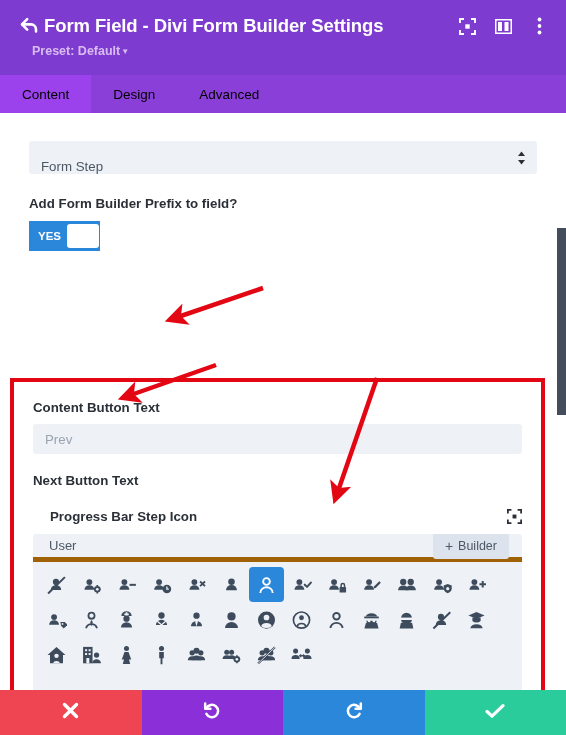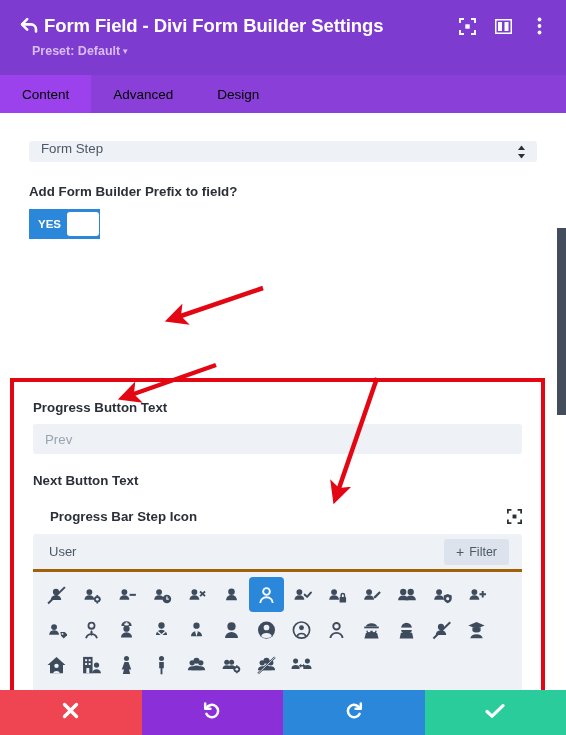--- a/index.html
+++ b/index.html
@@ -284,8 +284,8 @@
 
   <div class="tabs">
     <div class="tab active">Content</div>
+    <div class="tab">Design</div>
     <div class="tab">Advanced</div>
-    <div class="tab">Design</div>
   </div>
 
   <div class="body">

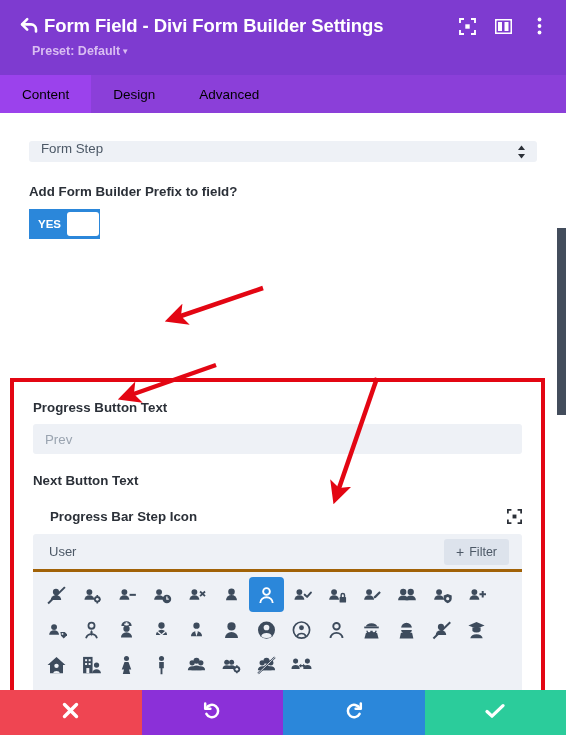--- a/index.html
+++ b/index.html
@@ -89,11 +89,11 @@
 
   .select-box {
     margin-top: 10px;
-    height: 21px;
+    height: 33px;
     background: #eef1f6;
     border-radius: 3px;
     display: flex;
-    align-items: flex-start;
+    align-items: flex-end;
     padding: 0 12px;
     font-size: 13.3px;
     color: #4c5866;

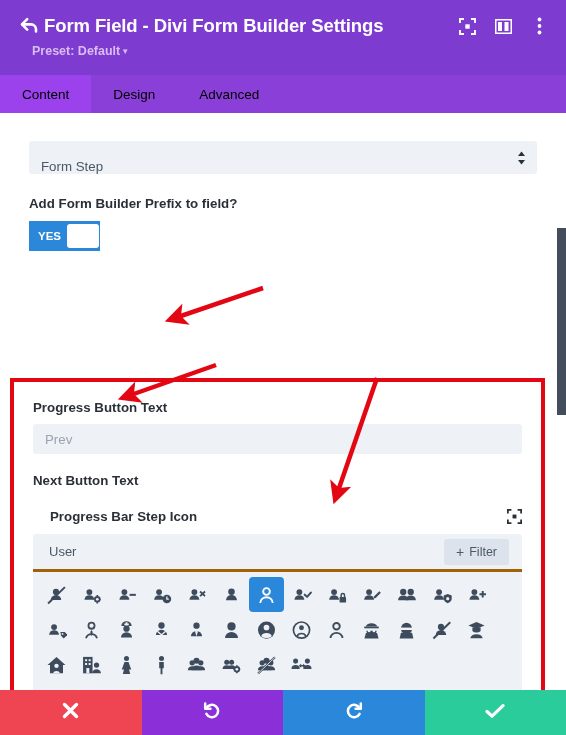--- a/index.html
+++ b/index.html
@@ -314,7 +314,7 @@
       <div class="red-box-inner">
 
         <div>
-          <div class="field-label">Progress Button Text</div>
+          <div class="field-label">Content Button Text</div>
           <div class="text-input">
             <span>Prev</span>
           </div>

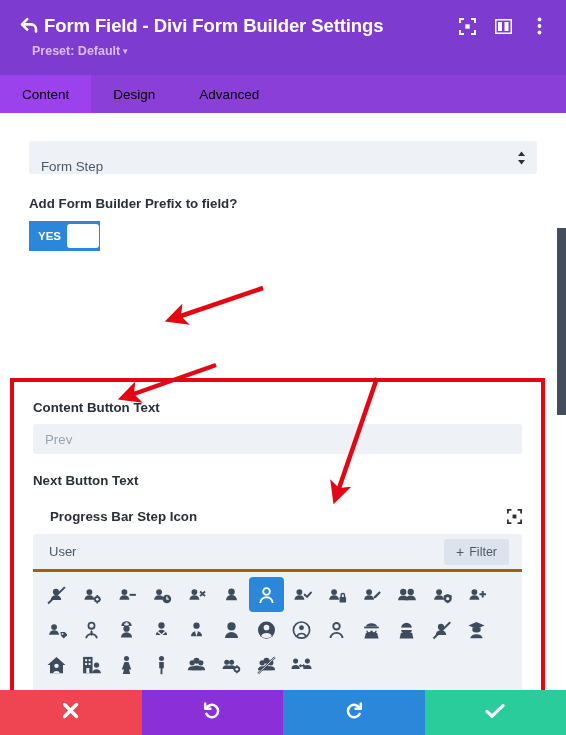--- a/index.html
+++ b/index.html
@@ -168,9 +168,9 @@
   }
   .picker-head {
     display: flex; align-items: center; justify-content: space-between;
-    height: 38px;
+    height: 28px;
     padding: 0 13px 0 16px;
-    border-bottom: 3px solid #a16207;
+    border-bottom: 5px solid #a16207;
   }
   .picker-cat { font-size: 13px; color: #4c5866; cursor: pointer;}
   .filter-btn {

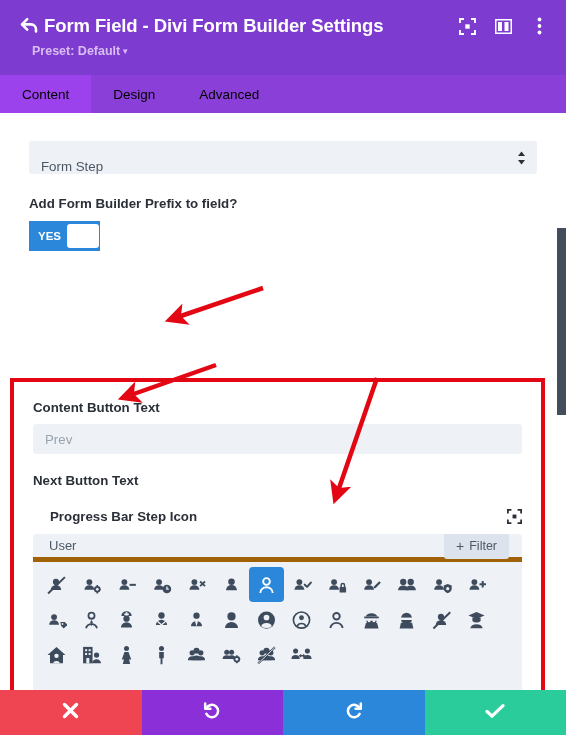--- a/index.html
+++ b/index.html
@@ -339,7 +339,7 @@
             <span class="picker-cat">User</span>
             <span class="filter-btn">
               <span class="plus">+</span>
-              <span>Filter</span>
+              <span>Builder</span>
             </span>
           </div>
           <div class="icon-grid" id="icon-grid">

